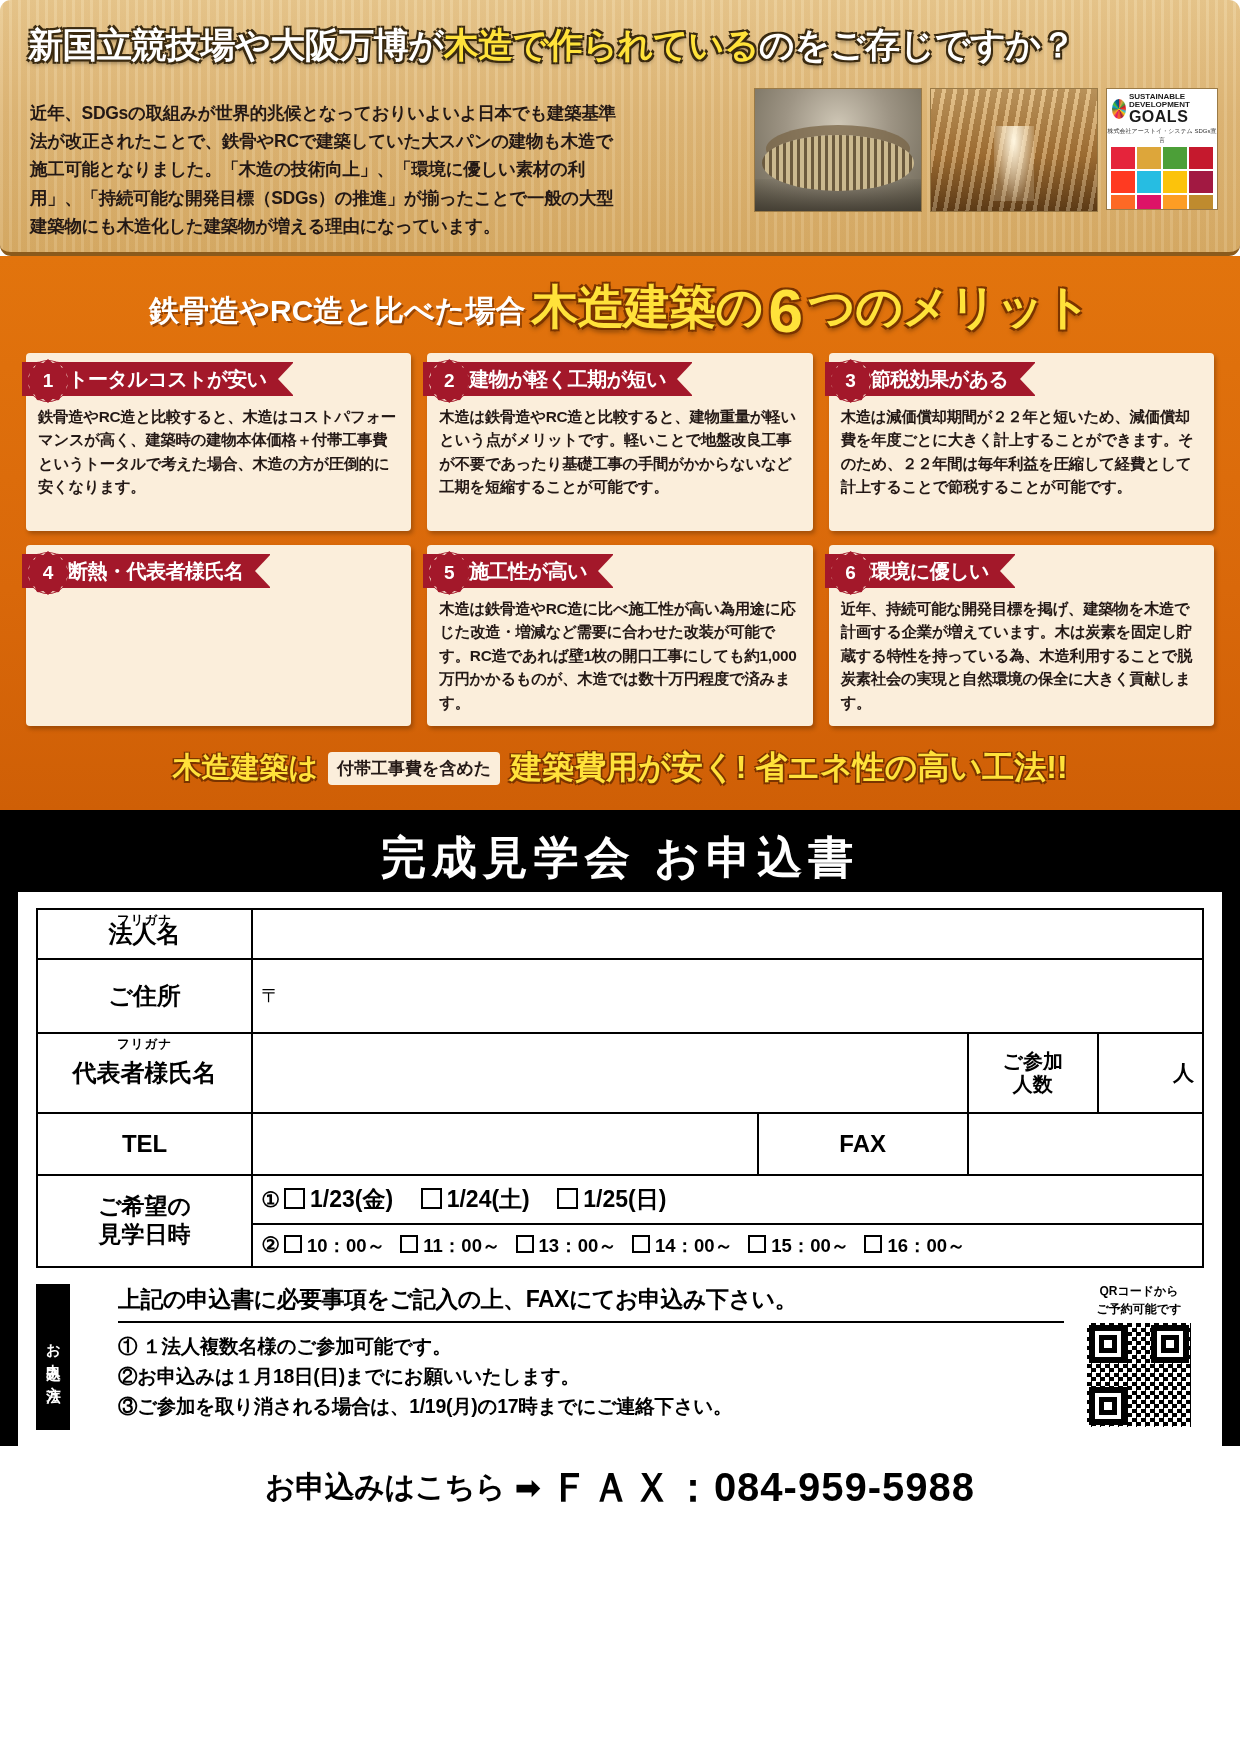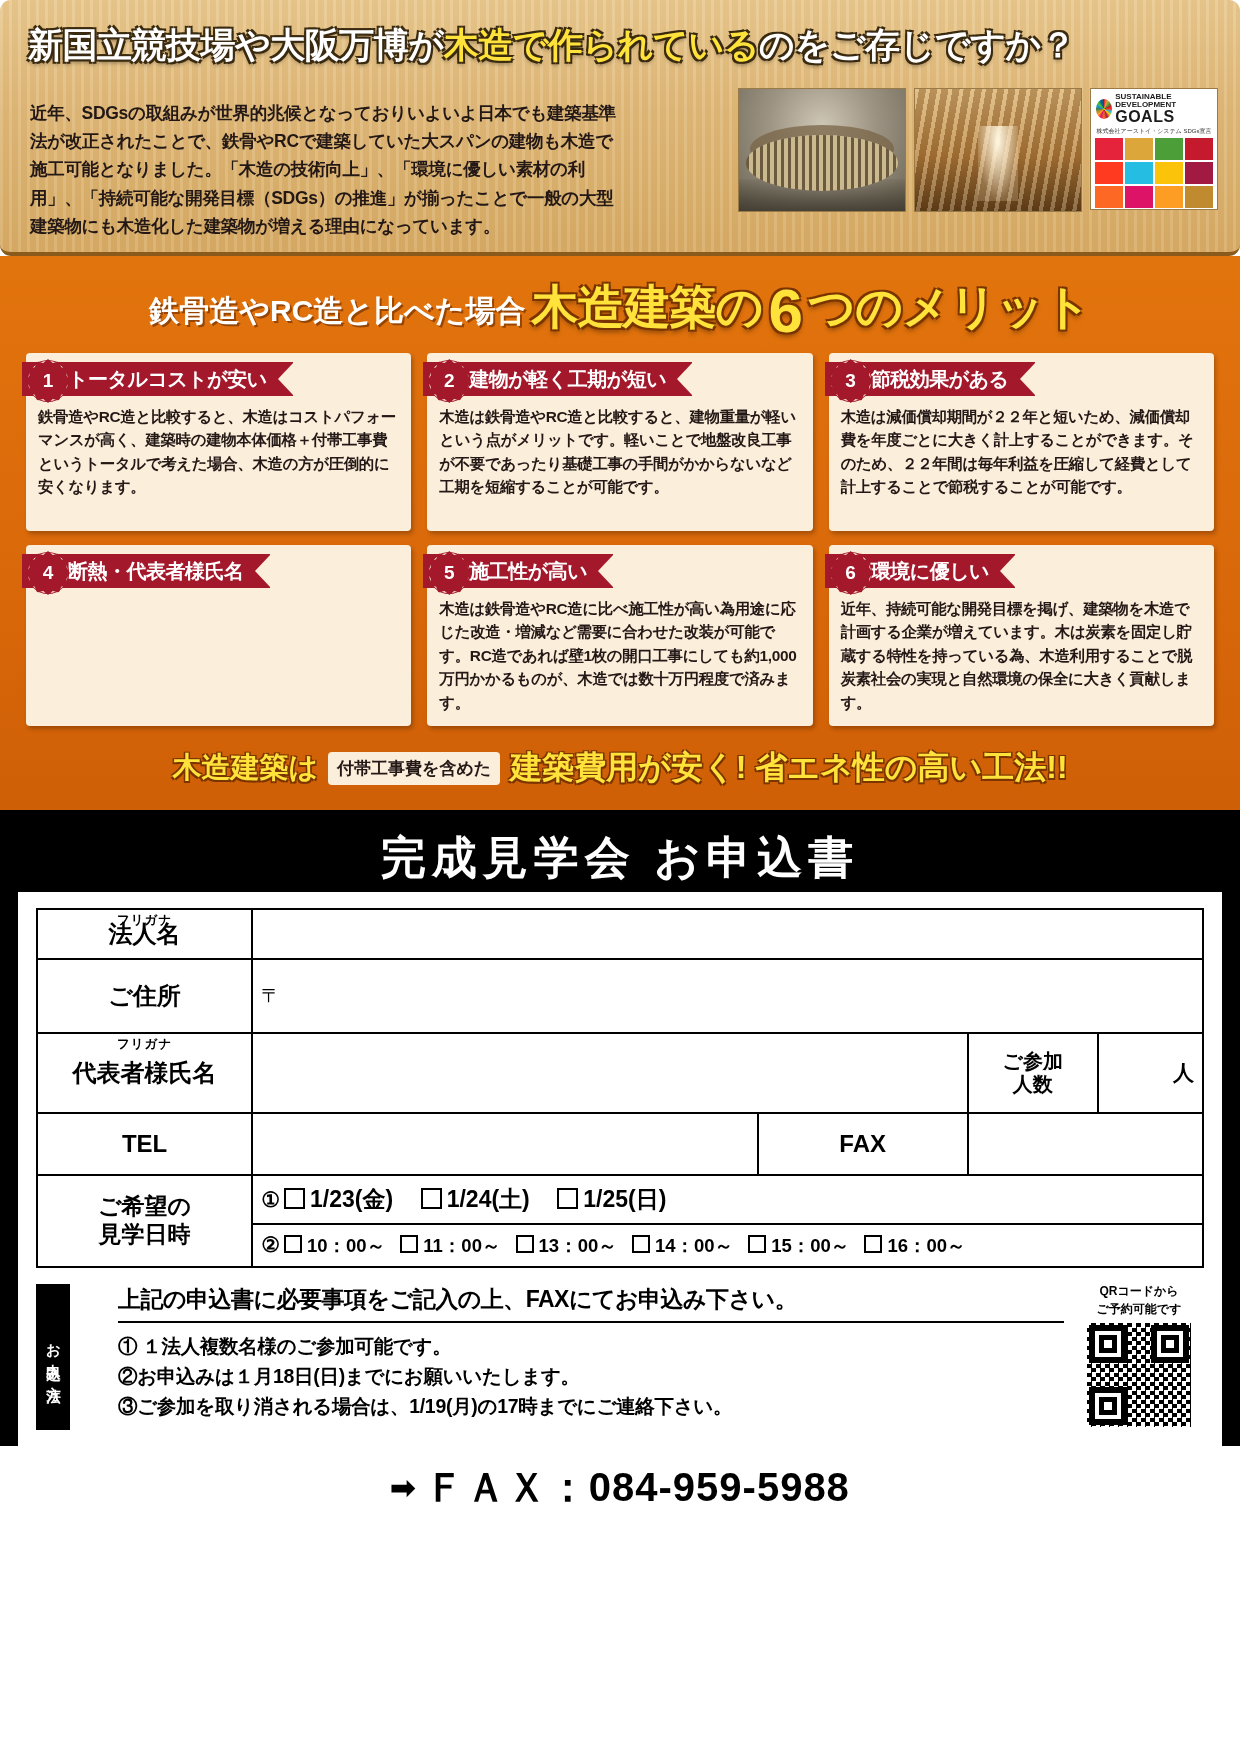--- a/index.html
+++ b/index.html
@@ -121,7 +121,7 @@
     background: radial-gradient(ellipse at 50% 20%, #fff6e0 0%, rgba(255,240,210,0.2) 70%);
   }
   .photo-sdg {
-    width: 128px;
+    width: 112px;
     background: #ffffff;
     display: flex;
     flex-direction: column;

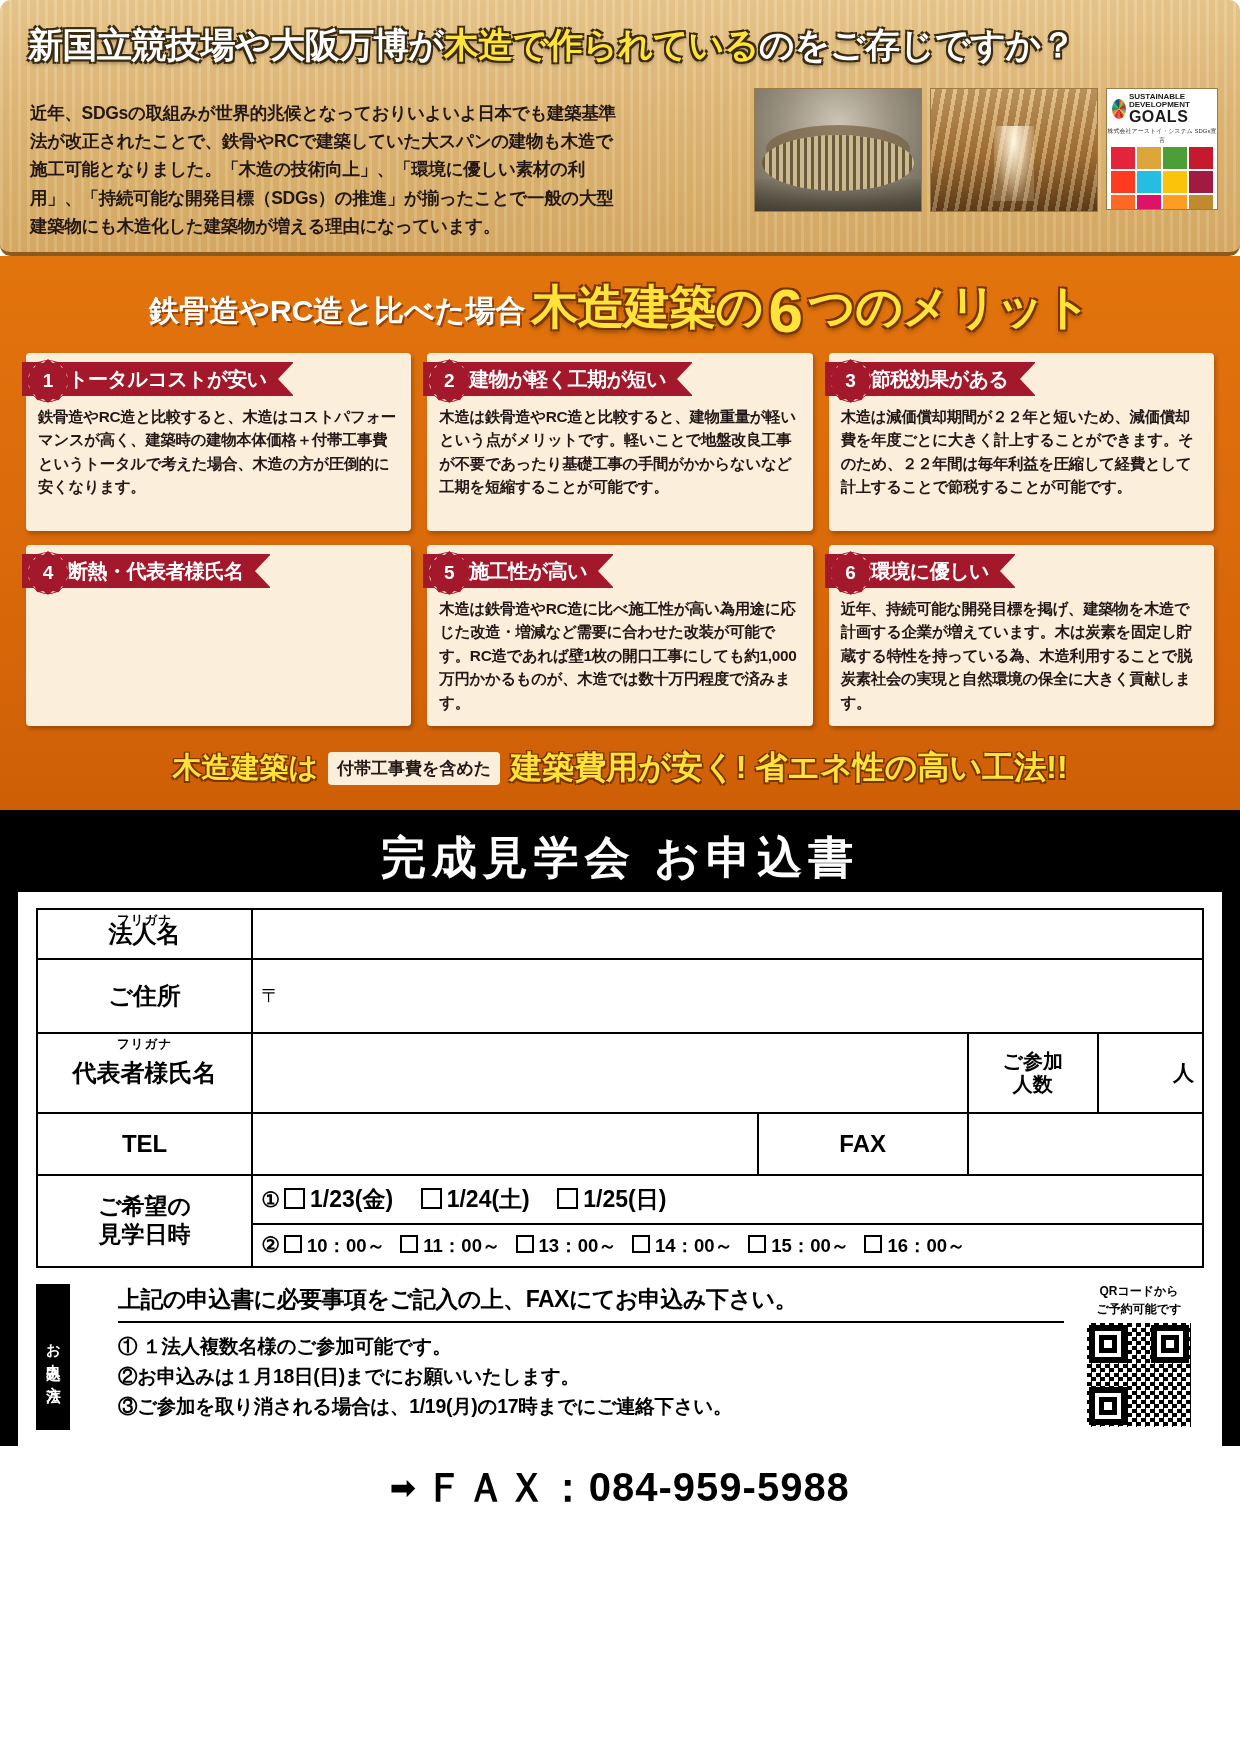--- a/index.html
+++ b/index.html
@@ -686,6 +686,7 @@
   </div>
 
   <div class="fax-bar">
+    <span class="fax-left">お申込みはこちら</span>
     <span class="fax-left">➡</span>
     <span class="fax-num">ＦＡＸ：084-959-5988</span>
   </div>

